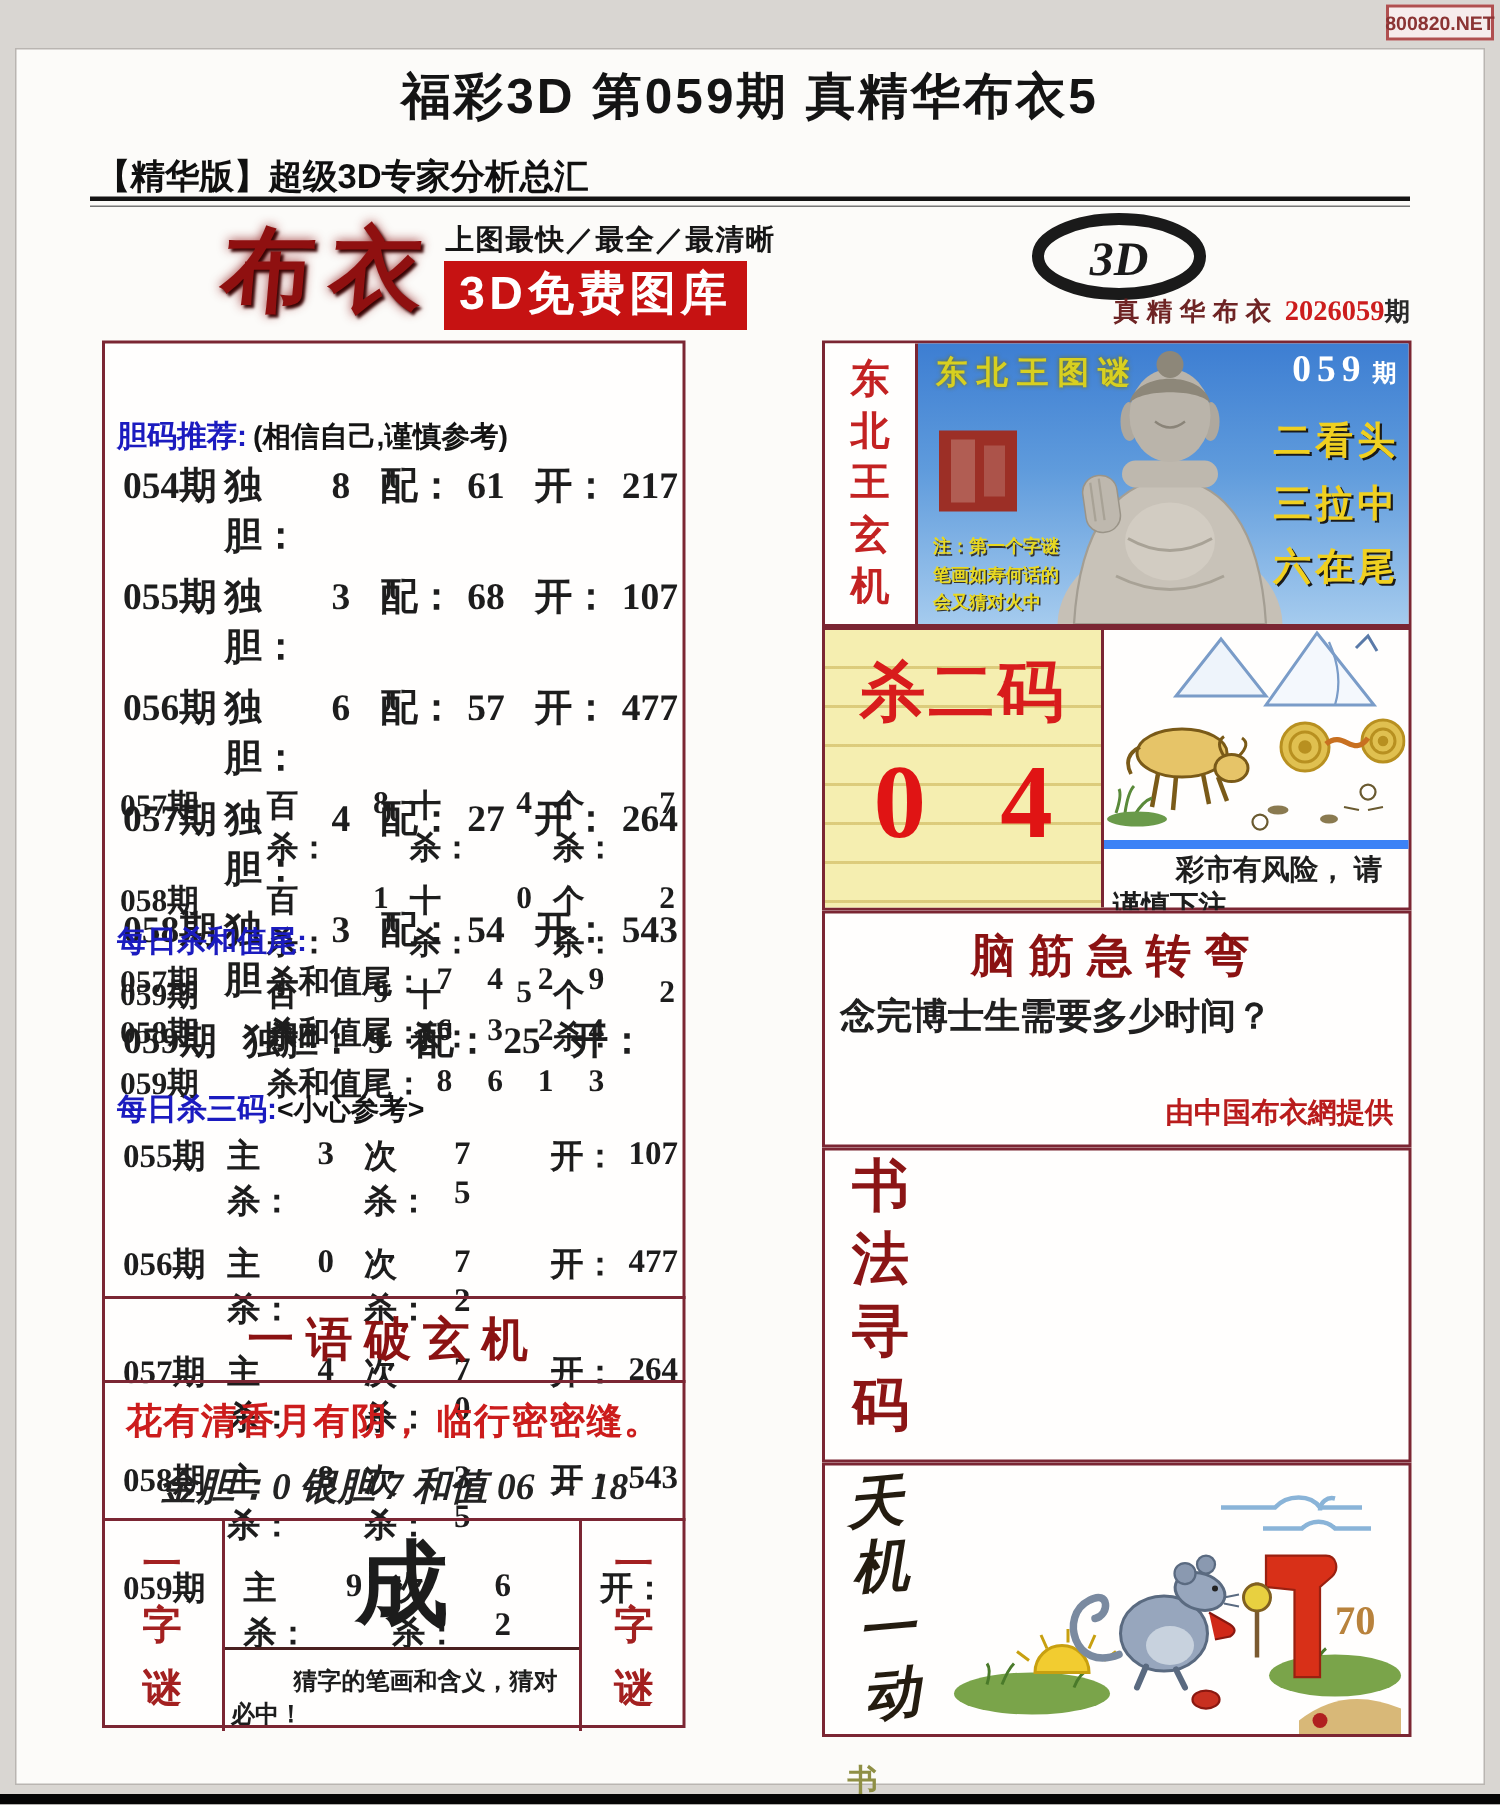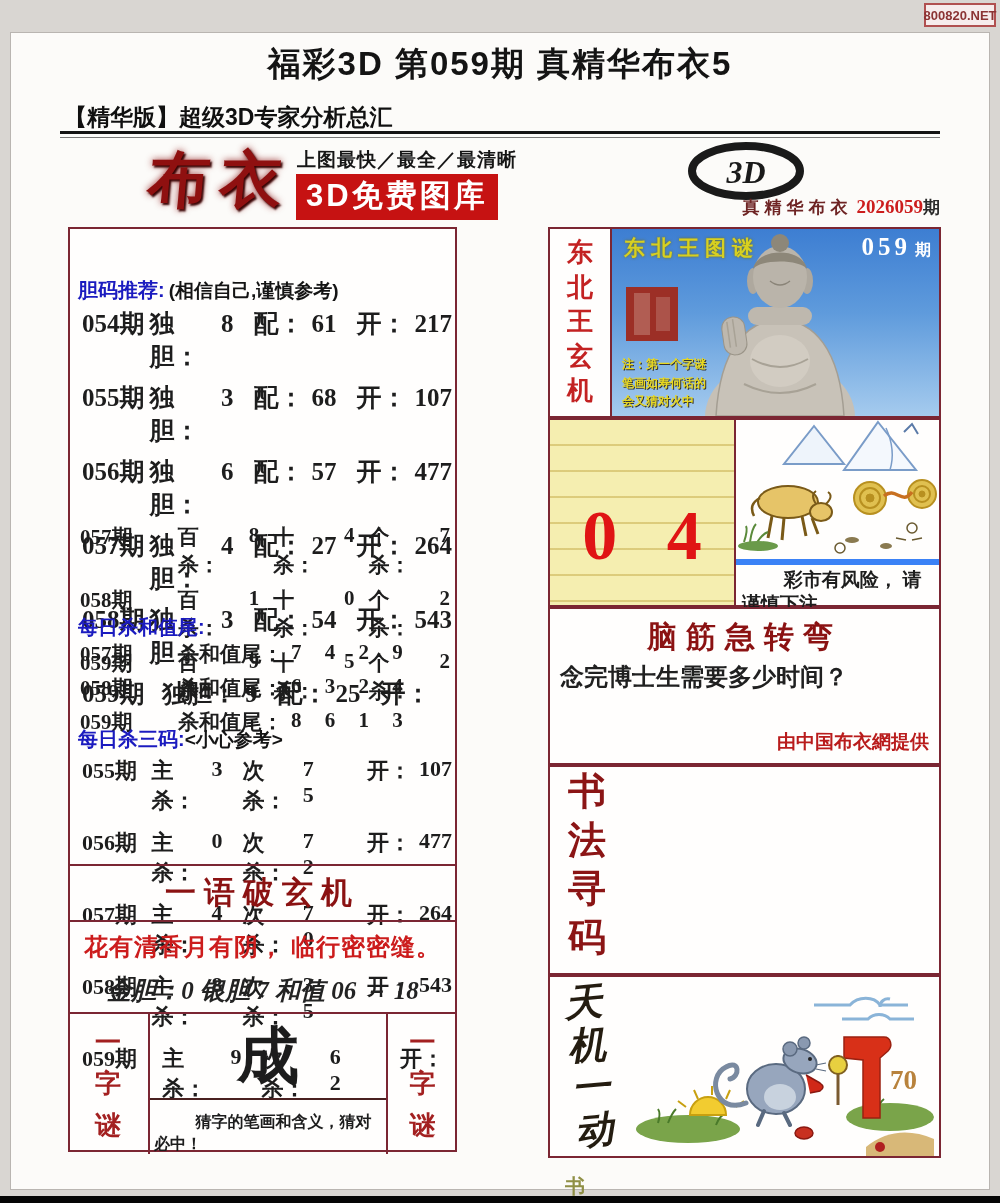--- a/index.html
+++ b/index.html
@@ -404,6 +404,11 @@
     <div id="ne-issue">
       <span class="n">059</span>
       <span class="q">期</span>
+    </div>
+    <div id="ne-hints">
+      <div>二看头</div>
+      <div>三拉中</div>
+      <div>六在尾</div>
     </div>
     <div id="ne-seal"></div>
     <div id="ne-notes">

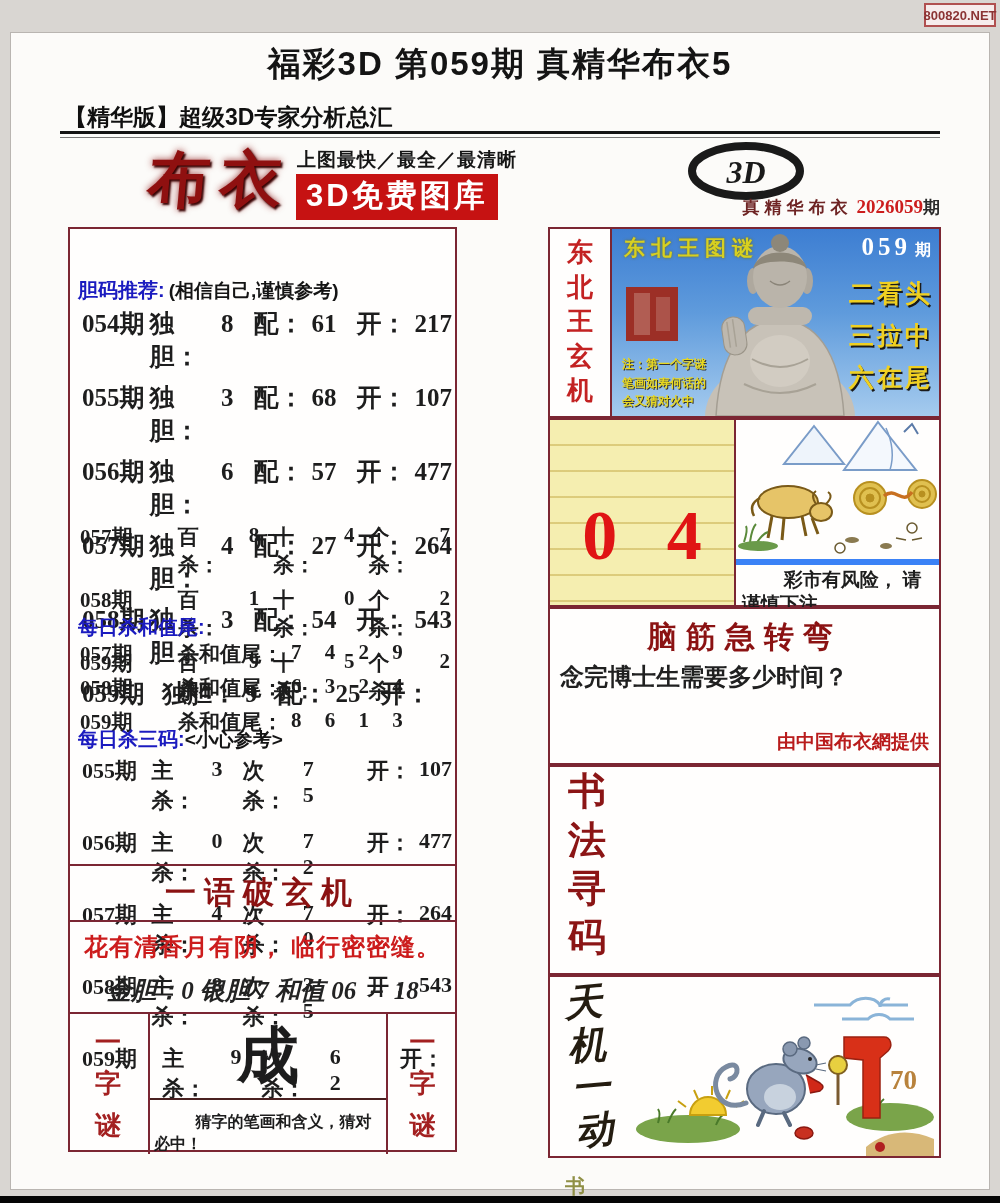--- a/index.html
+++ b/index.html
@@ -421,6 +421,7 @@
 
 <div class="rpanel" id="p-killtwo">
   <div id="kt-card">
+    <div id="kt-title">杀二码</div>
     <div id="kt-digits">0 4</div>
   </div>
   <div id="kt-scene">

